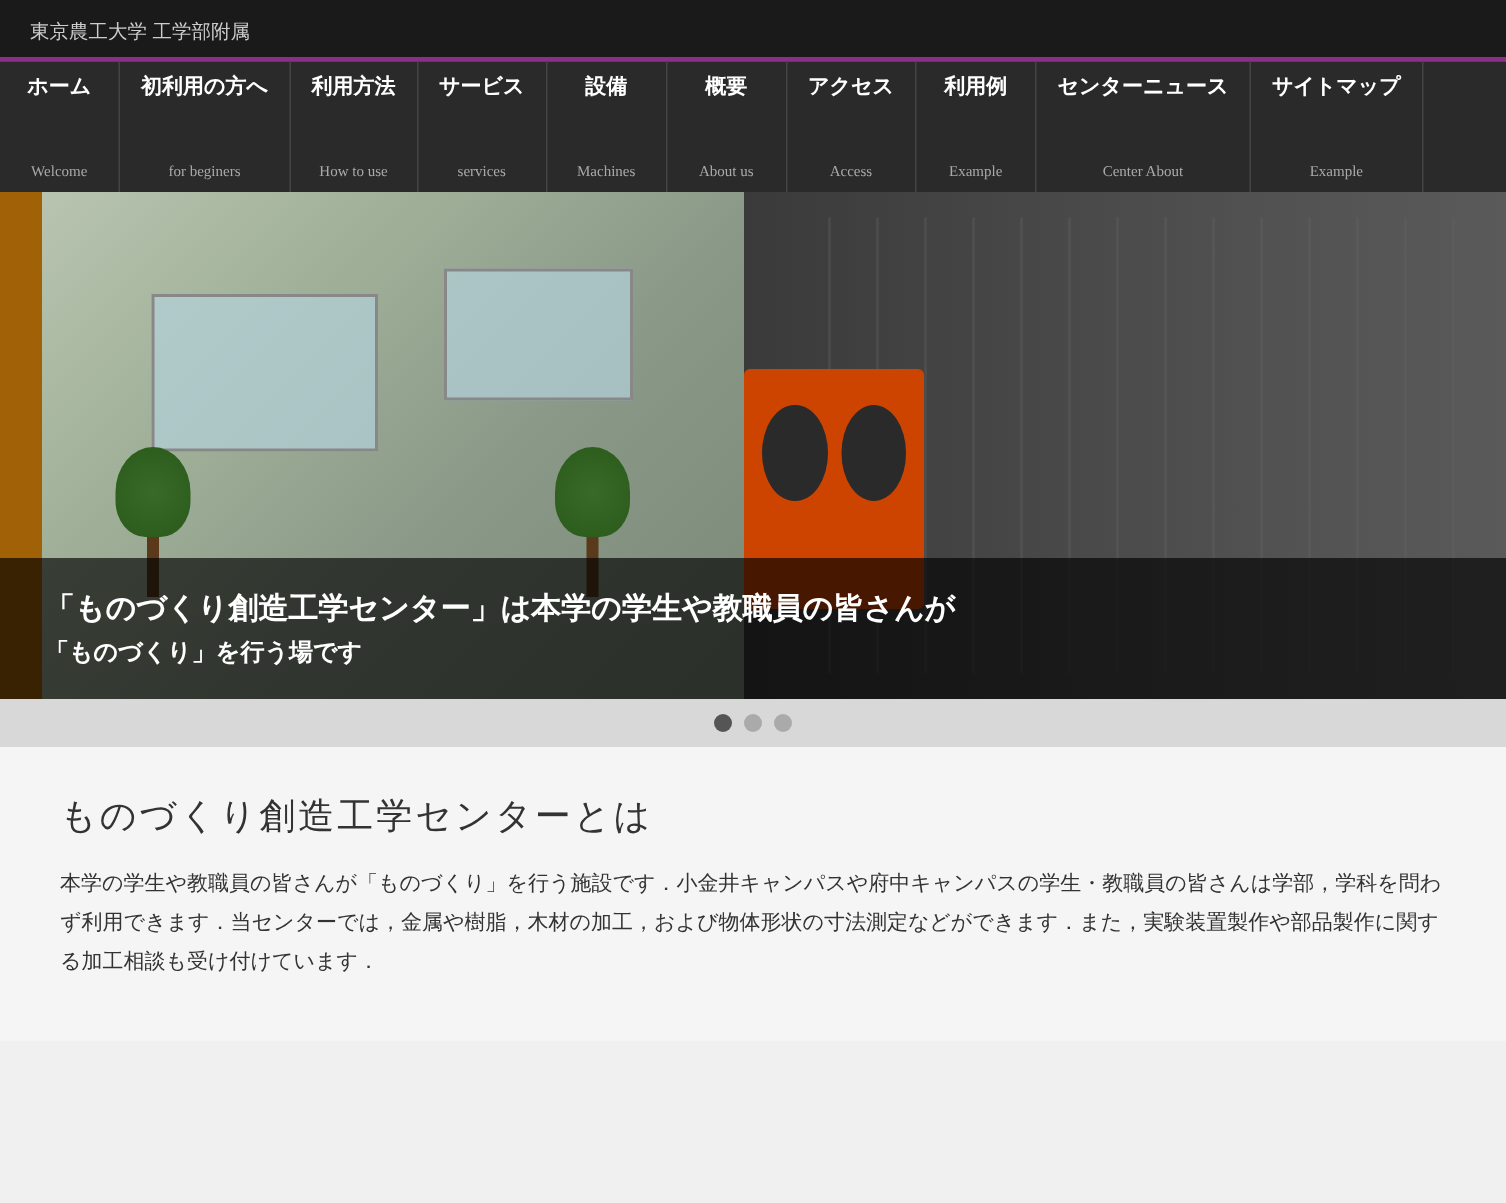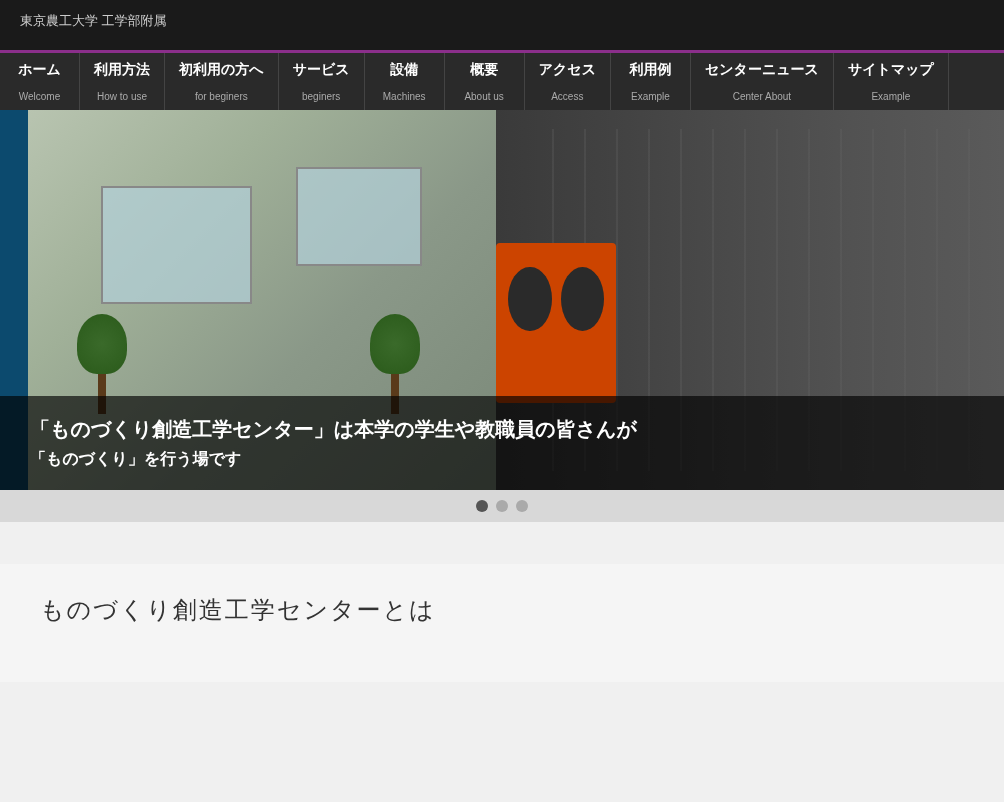--- a/index.html
+++ b/index.html
@@ -8,7 +8,7 @@
     
     #header {
       background: #1a1a1a;
-      padding: 12px 20px 18px 20px;
+      padding: 12px 20px 6px 20px;
       border-bottom: 3px solid #8b2f8b;
     }
     #header .univ-name {

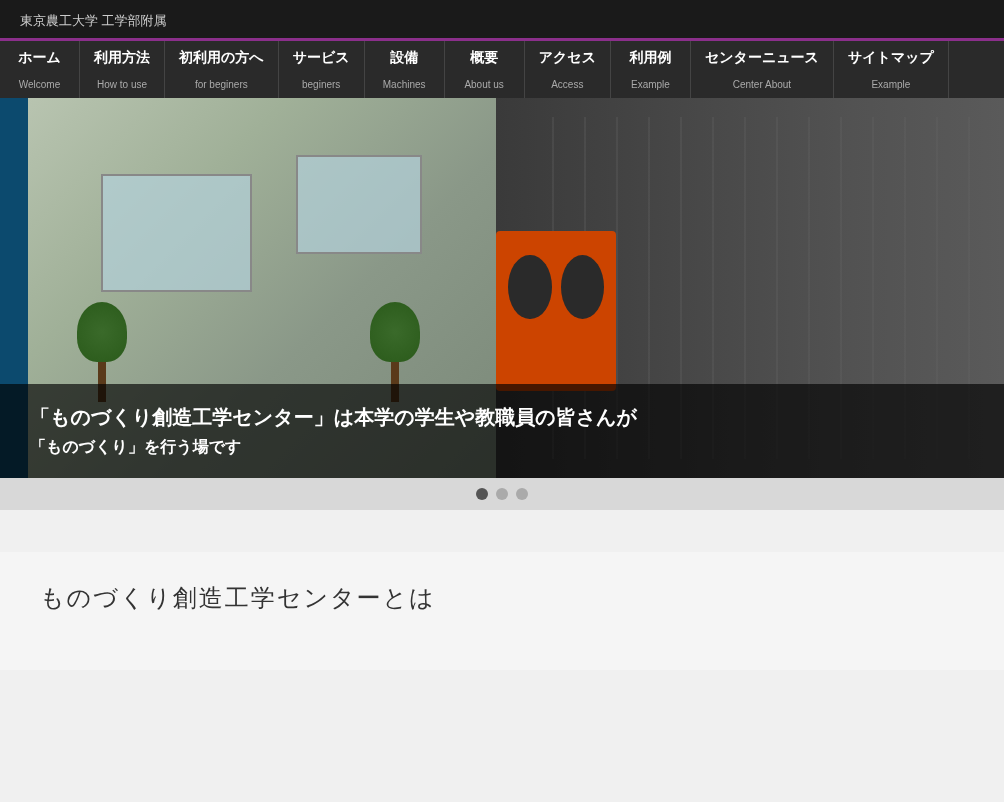--- a/index.html
+++ b/index.html
@@ -41,6 +41,7 @@
       min-width: 80px;
       border-right: 1px solid #444;
       transition: background 0.2s;
+      gap: 40px;
     }
     .nav-item .jp { font-size: 14px; font-weight: bold; }
     .nav-item .en { font-size: 10px; color: #aaa; margin-top: 12px; }

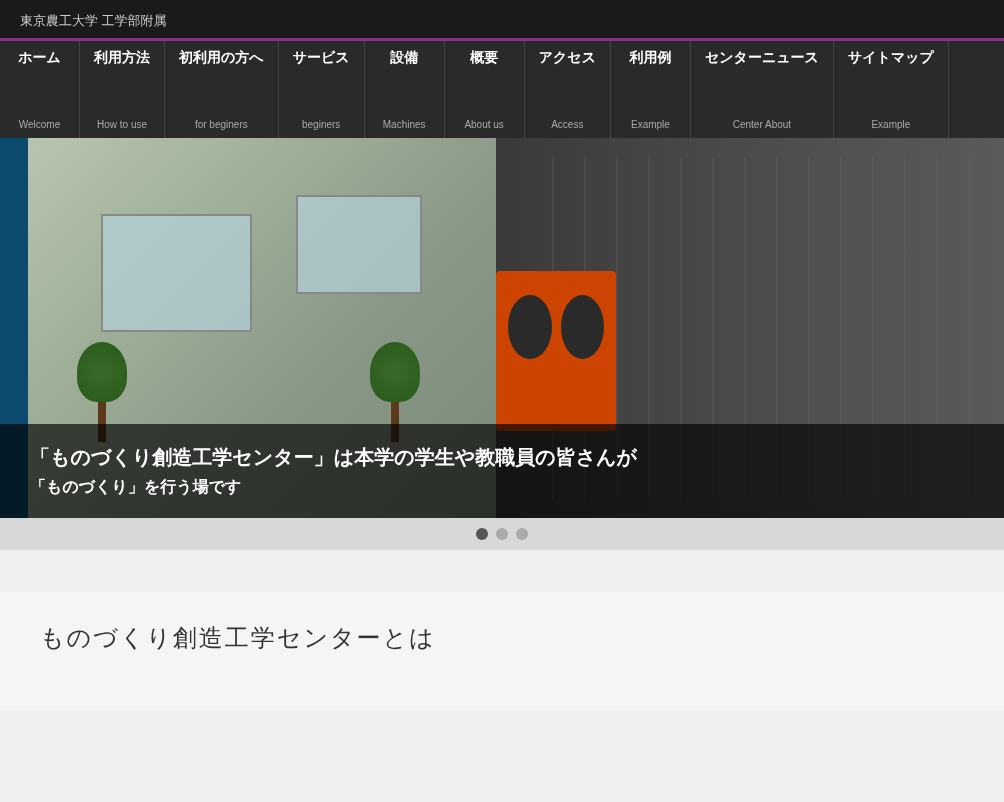--- a/index.html
+++ b/index.html
@@ -222,12 +222,12 @@
     <span class="en">Welcome</span>
   </a>
   <a class="nav-item">
+    <span class="jp">初利用の方へ</span>
+    <span class="en">for beginers</span>
+  </a>
+  <a class="nav-item">
     <span class="jp">利用方法</span>
     <span class="en">How to use</span>
-  </a>
-  <a class="nav-item">
-    <span class="jp">初利用の方へ</span>
-    <span class="en">for beginers</span>
   </a>
   <a class="nav-item">
     <span class="jp">サービス</span>

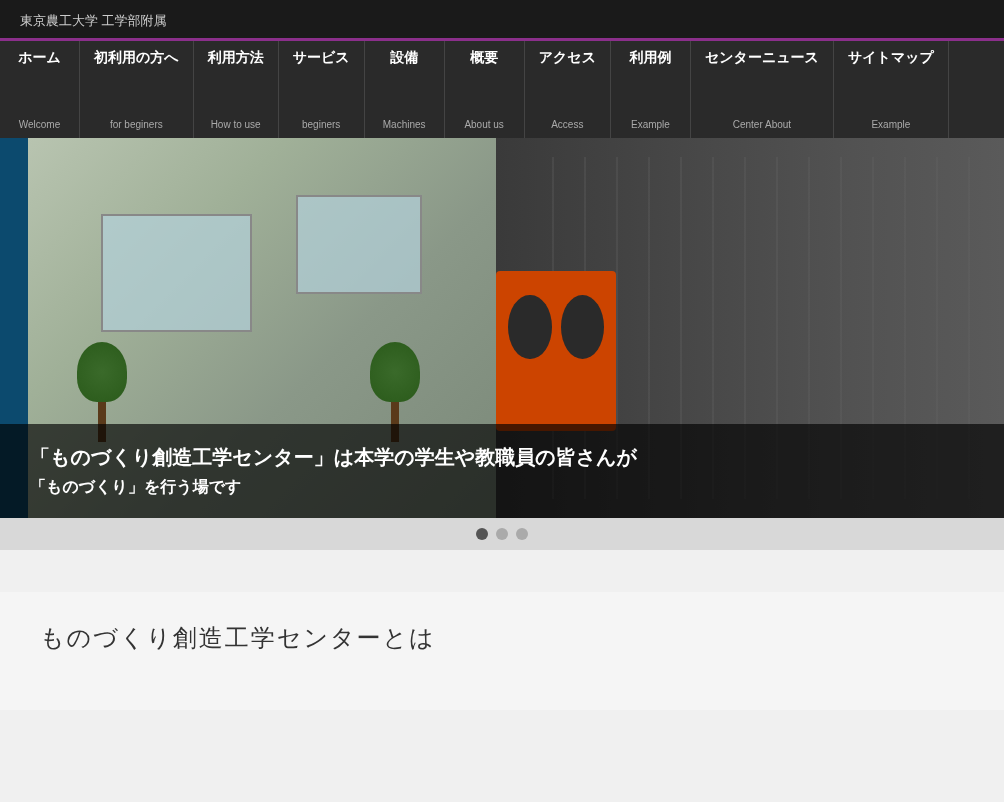--- a/index.html
+++ b/index.html
@@ -44,7 +44,7 @@
       gap: 40px;
     }
     .nav-item .jp { font-size: 14px; font-weight: bold; }
-    .nav-item .en { font-size: 10px; color: #aaa; margin-top: 12px; }
+    .nav-item .en { font-size: 10px; color: #aaa; margin-top: 2px; font-family: Liberation Serif, serif; }
 
     
     #hero {

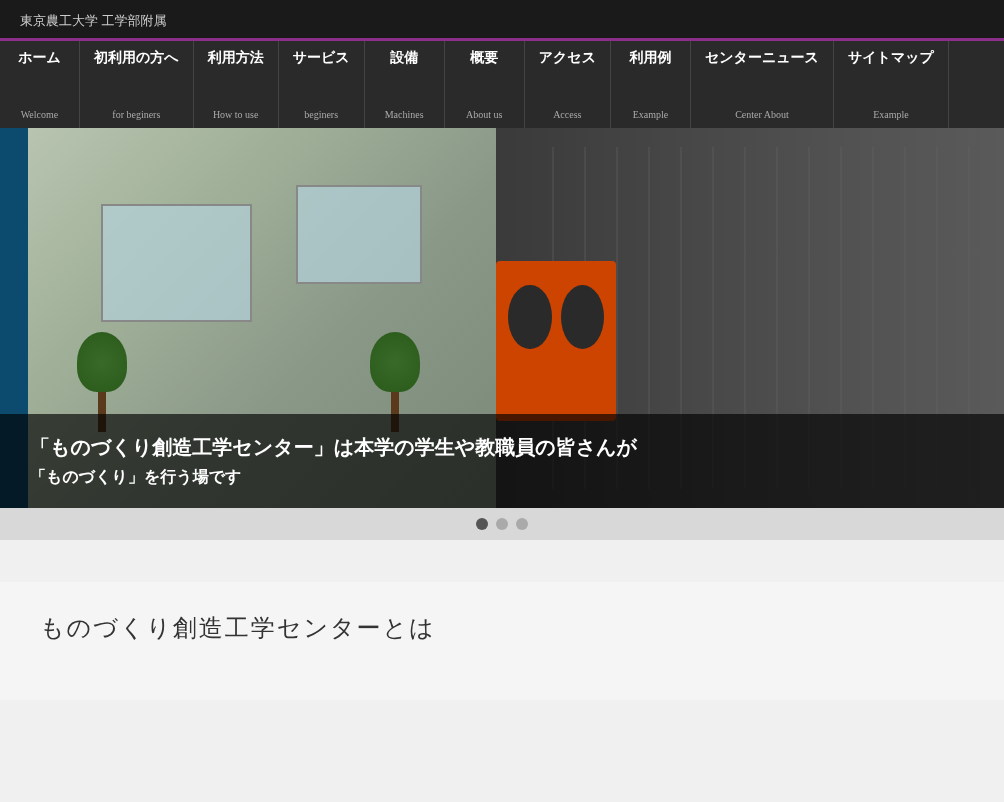--- a/index.html
+++ b/index.html
@@ -231,7 +231,7 @@
   </a>
   <a class="nav-item">
     <span class="jp">サービス</span>
-    <span class="en">beginers</span>
+    <span class="en">services</span>
   </a>
   <a class="nav-item">
     <span class="jp">設備</span>

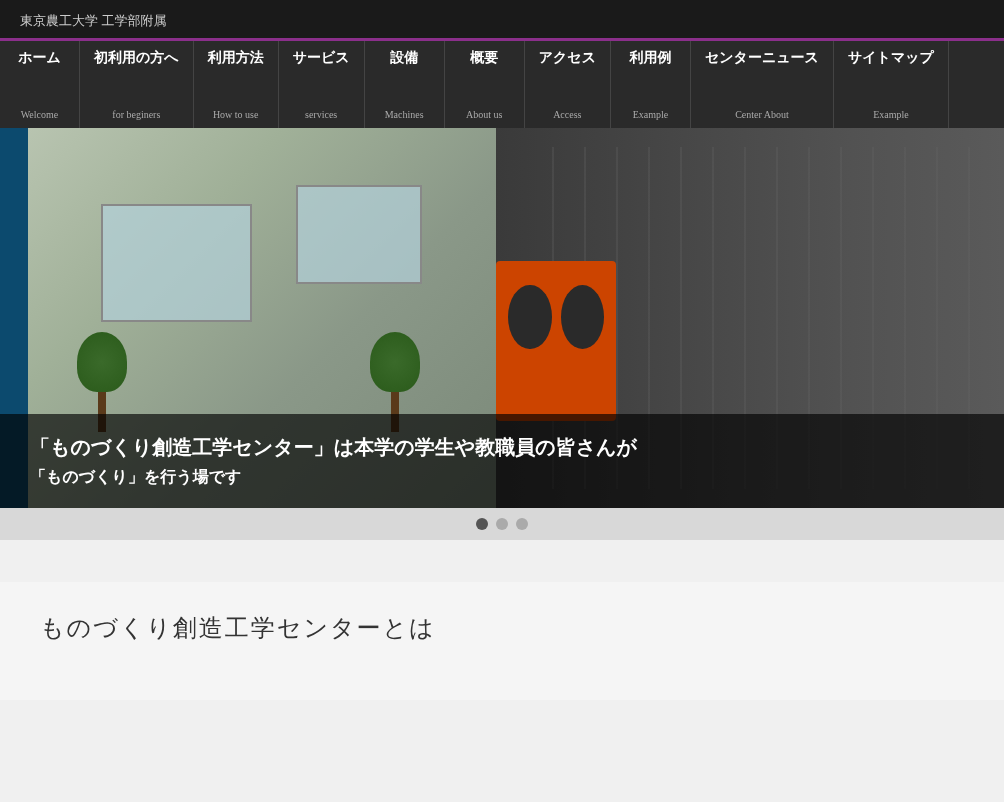--- a/index.html
+++ b/index.html
@@ -50,9 +50,9 @@
     #hero {
       position: relative;
       width: 100%;
-      height: 380px;
+      height: 338px;
       overflow: hidden;
-      background: #0c4a6e;
+      background: #a16207;
       padding-left: 28px;
     }
     #hero-image {

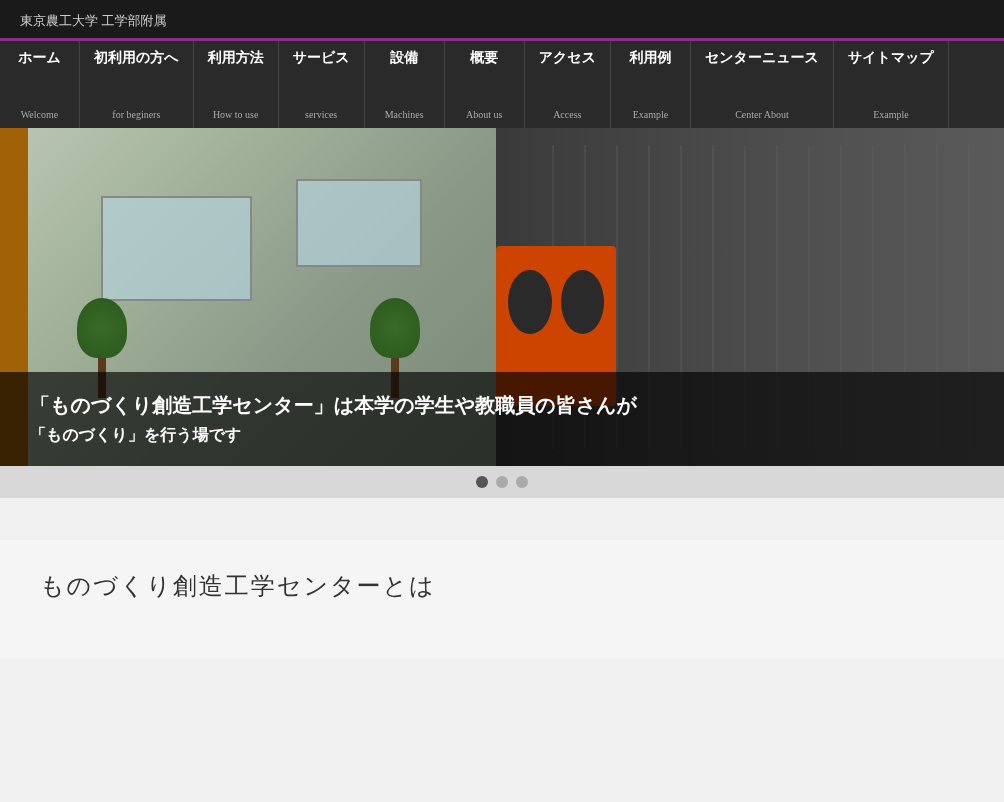--- a/index.html
+++ b/index.html
@@ -194,7 +194,6 @@
     #main {
       background: #f5f5f5;
       padding: 30px 40px 40px 40px;
-      margin-top: 42px;
     }
     #main h2 {
       font-size: 24px;

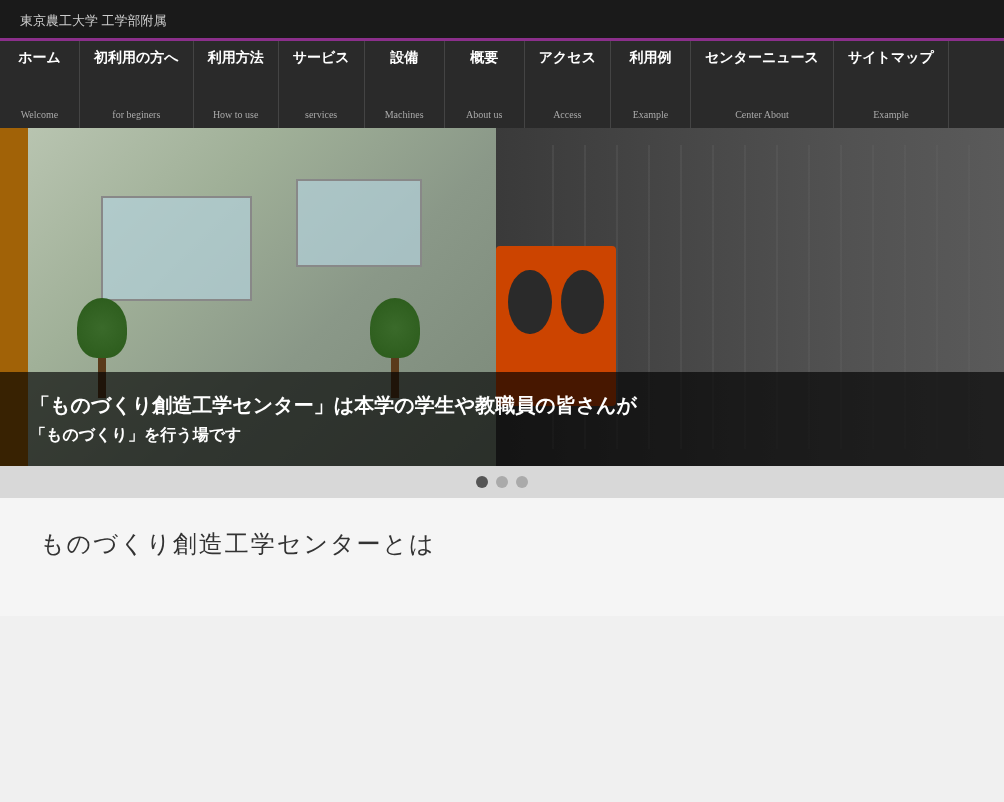--- a/index.html
+++ b/index.html
@@ -291,6 +291,7 @@
 
 <div id="main">
   <h2>ものづくり創造工学センターとは</h2>
+  <p>本学の学生や教職員の皆さんが「ものづくり」を行う施設です．小金井キャンパスや府中キャンパスの学生・教職員の皆さんは学部，学科を問わず利用できます．当センターでは，金属や樹脂，木材の加工，および物体形状の寸法測定などができます．また，実験装置製作や部品製作に関する加工相談も受け付けています．</p>
 </div>
 
 </body></html>

